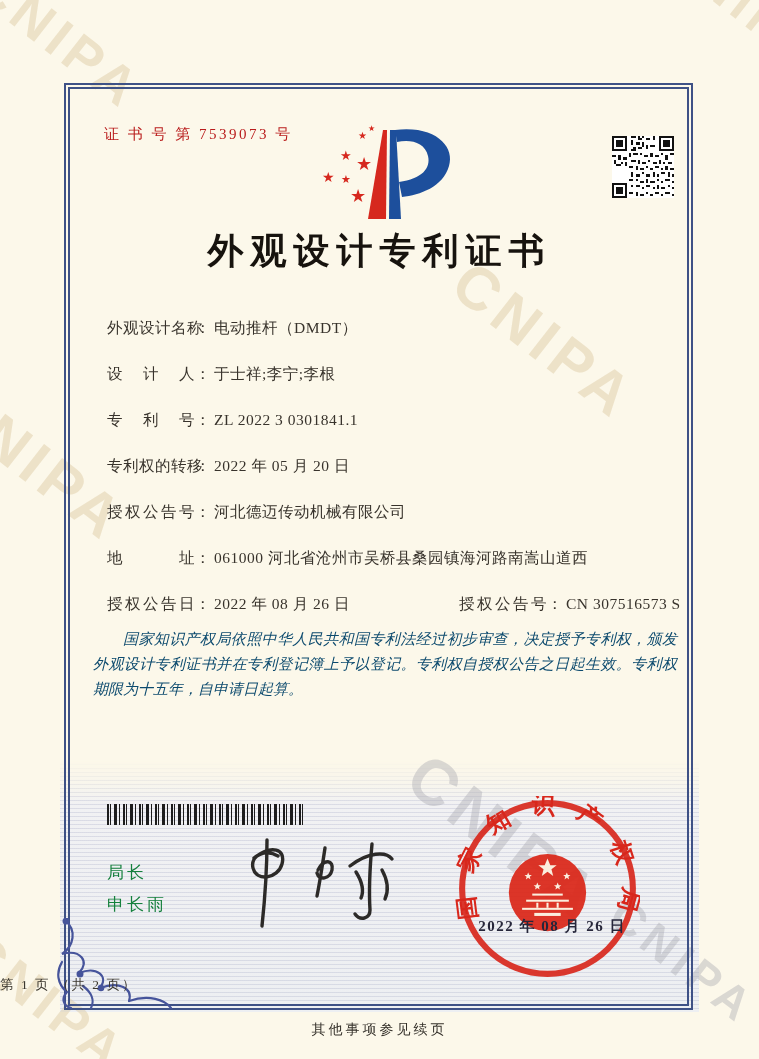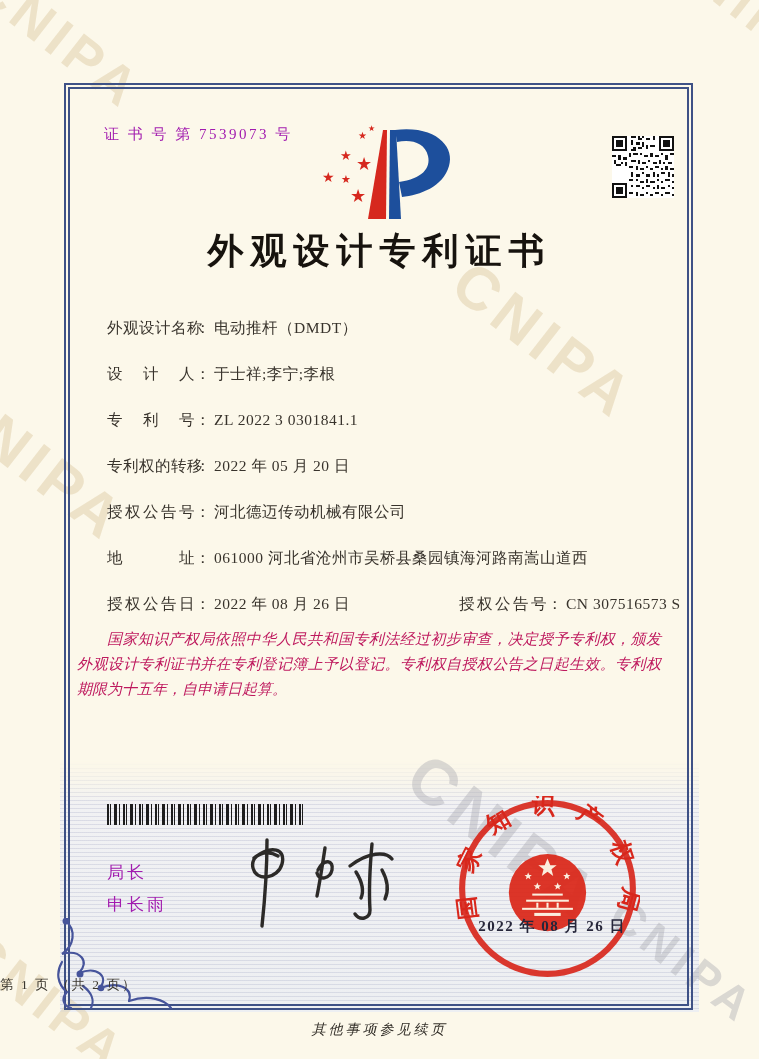--- a/index.html
+++ b/index.html
@@ -40,7 +40,7 @@
   }
   .cert-no {
     position:absolute; left:104px; top:125px; font-size:15px;
-    letter-spacing:2.5px; color:#a21caf;
+    letter-spacing:2.5px; color:#b91c1c;
   }
   .qr { position:absolute; left:612px; top:136px; width:62px; height:62px; }
   

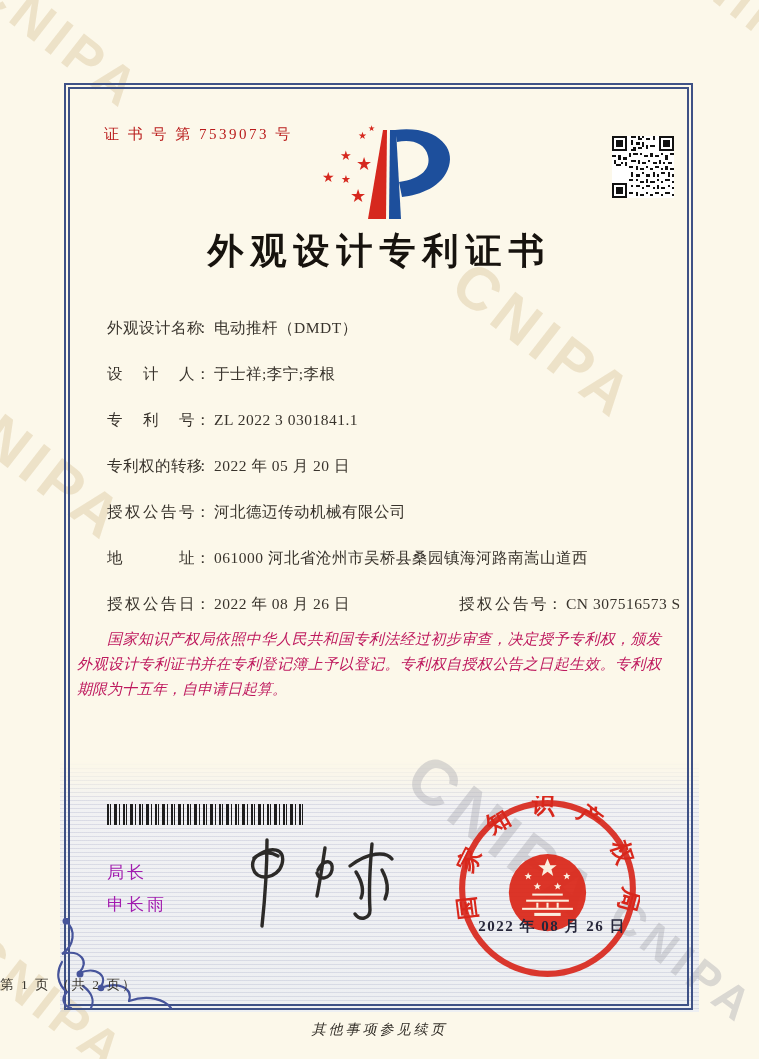--- a/index.html
+++ b/index.html
@@ -67,8 +67,8 @@
   .grant-no { position:absolute; left:352px; top:0; }
   
   .paras {
-    position:absolute; left:77px; top:627px; width:584px;
-    font-size:15px; line-height:25px; font-style:italic; color:#be185d;
+    position:absolute; left:93px; top:627px; width:584px;
+    font-size:15px; line-height:25px; font-style:italic; color:#0c4a6e;
     text-align:justify;
   }
   .paras p { text-indent:2em; margin:0; }

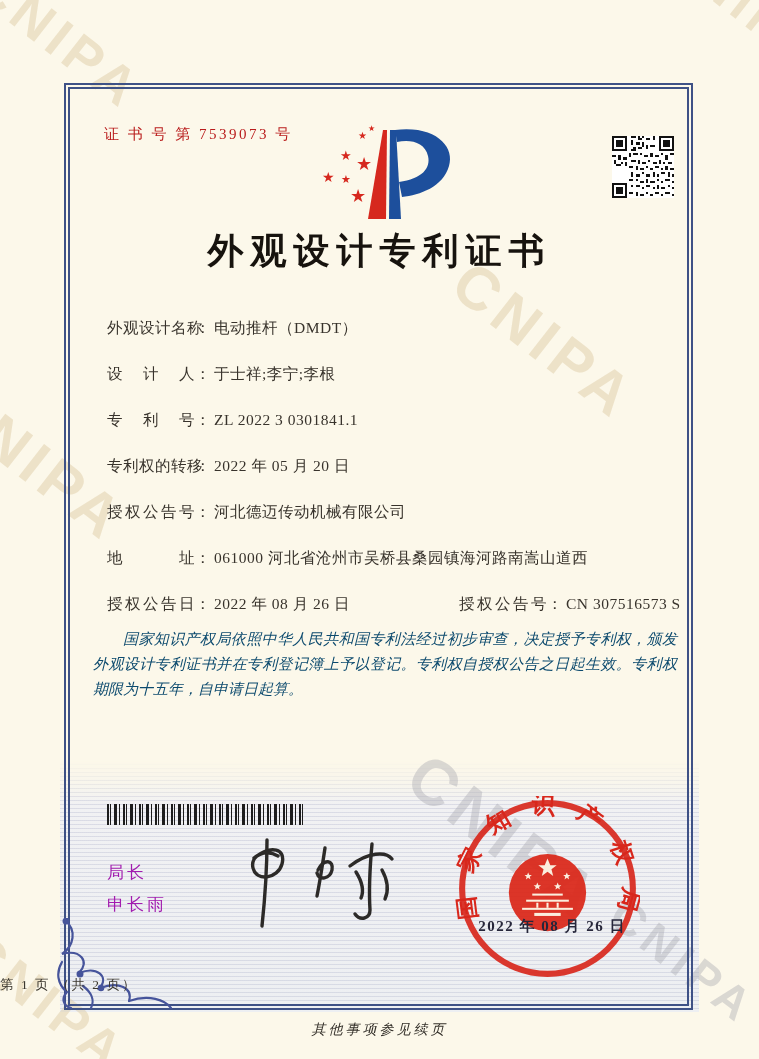--- a/index.html
+++ b/index.html
@@ -83,7 +83,7 @@
   .director-title, .director-name {
     position:absolute; left:107px;
     font-family:Liberation Sans, sans-serif;
-    font-size:17px; color:#a21caf; letter-spacing:3px;text-align:right;
+    font-size:17px; color:#15803d; letter-spacing:3px;text-align:right;
   }
   .director-title { top:861px; }
   .director-name  { top:893px; }

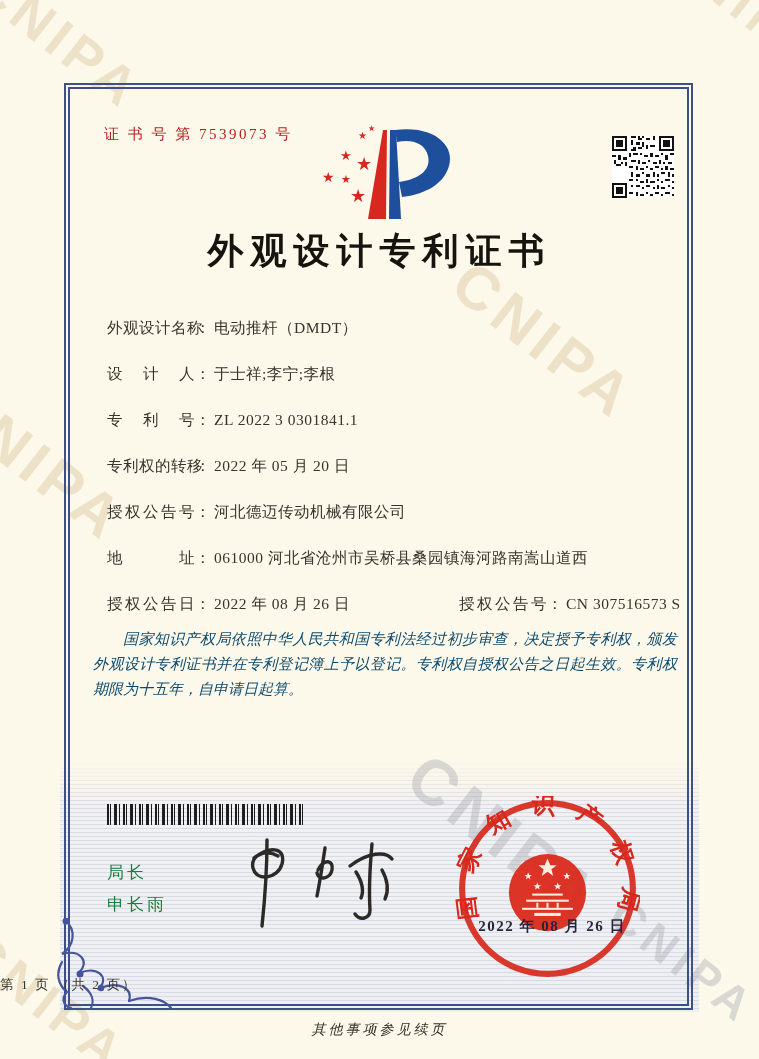--- a/index.html
+++ b/index.html
@@ -99,7 +99,7 @@
   }
   .note {
     position:absolute; left:0; width:100%; top:1021px; text-align:center;
-    font-size:14px; font-style:italic; letter-spacing:3px; color:#34302a;
+    font-size:14px; letter-spacing:3px; color:#34302a;
   }
   .flourish { position:absolute; left:57px; top:918px; }
 </style>

